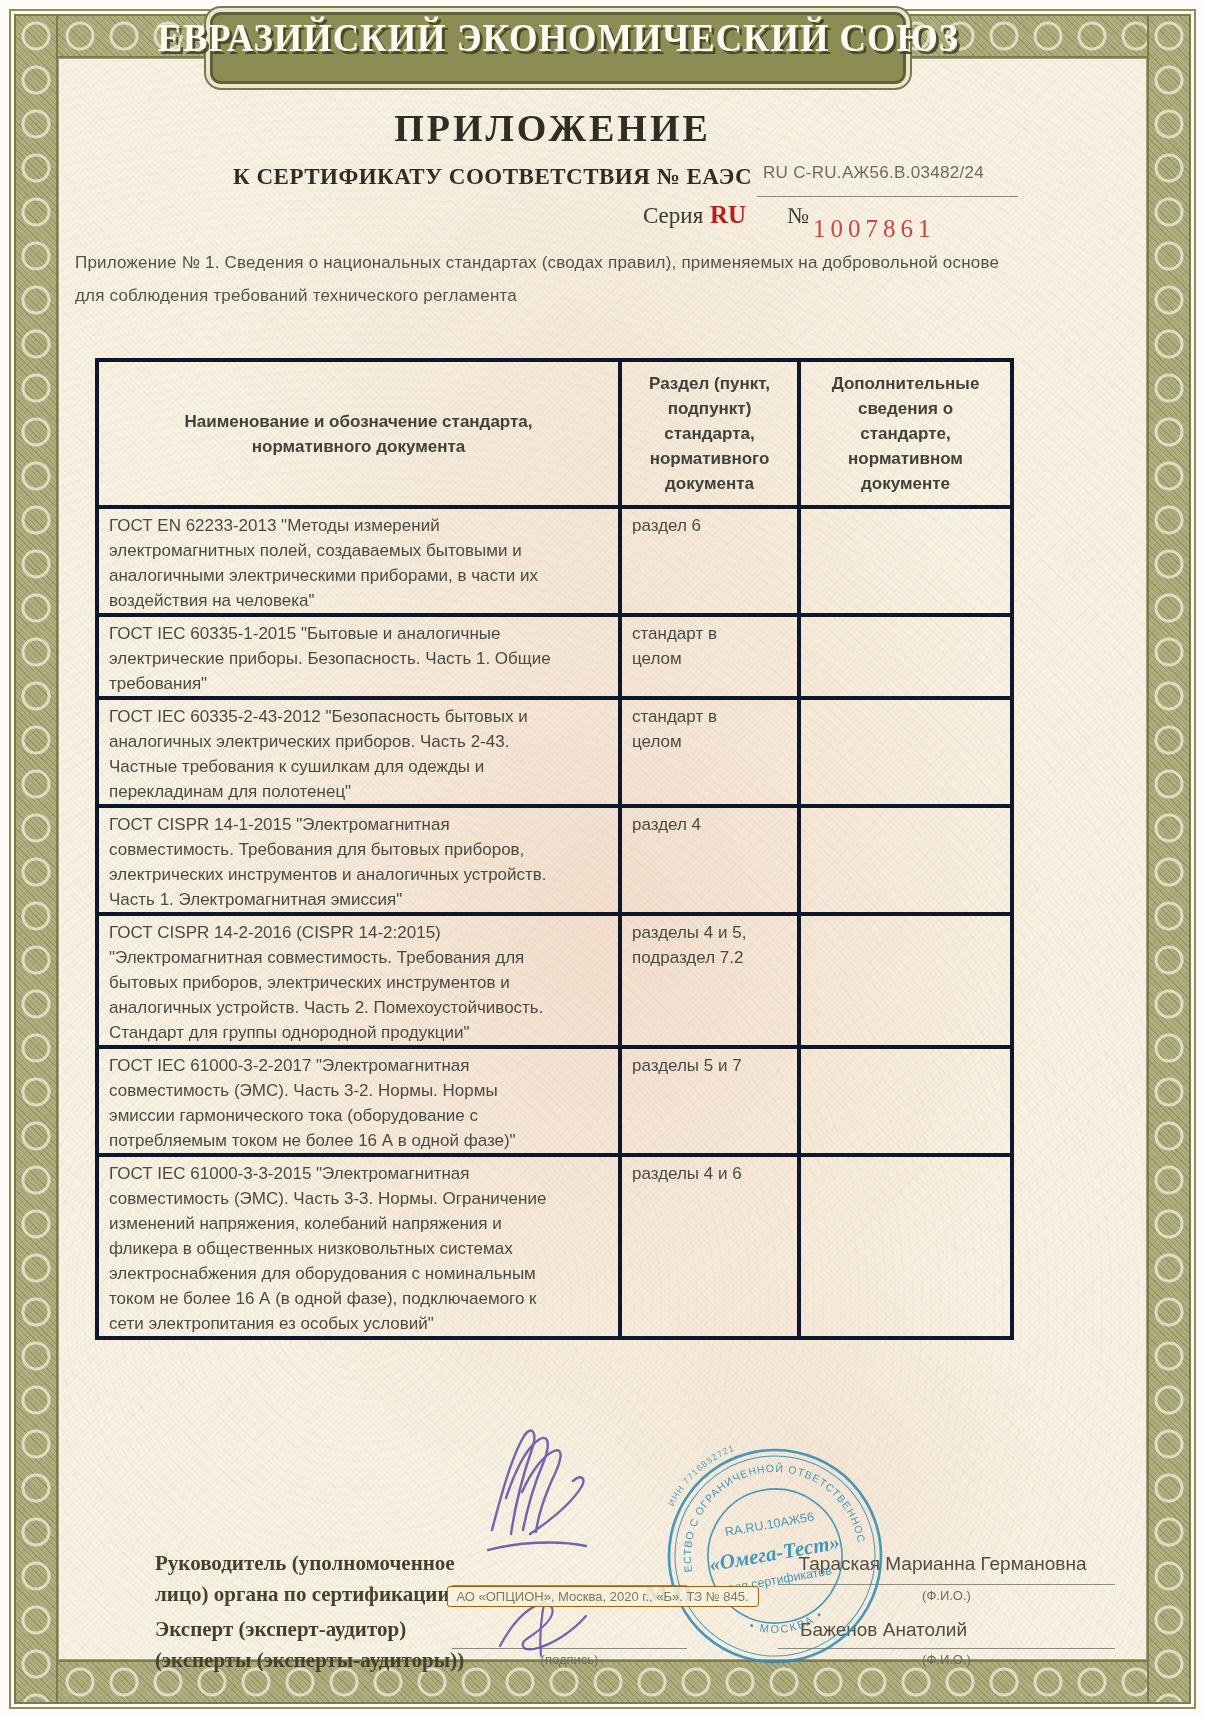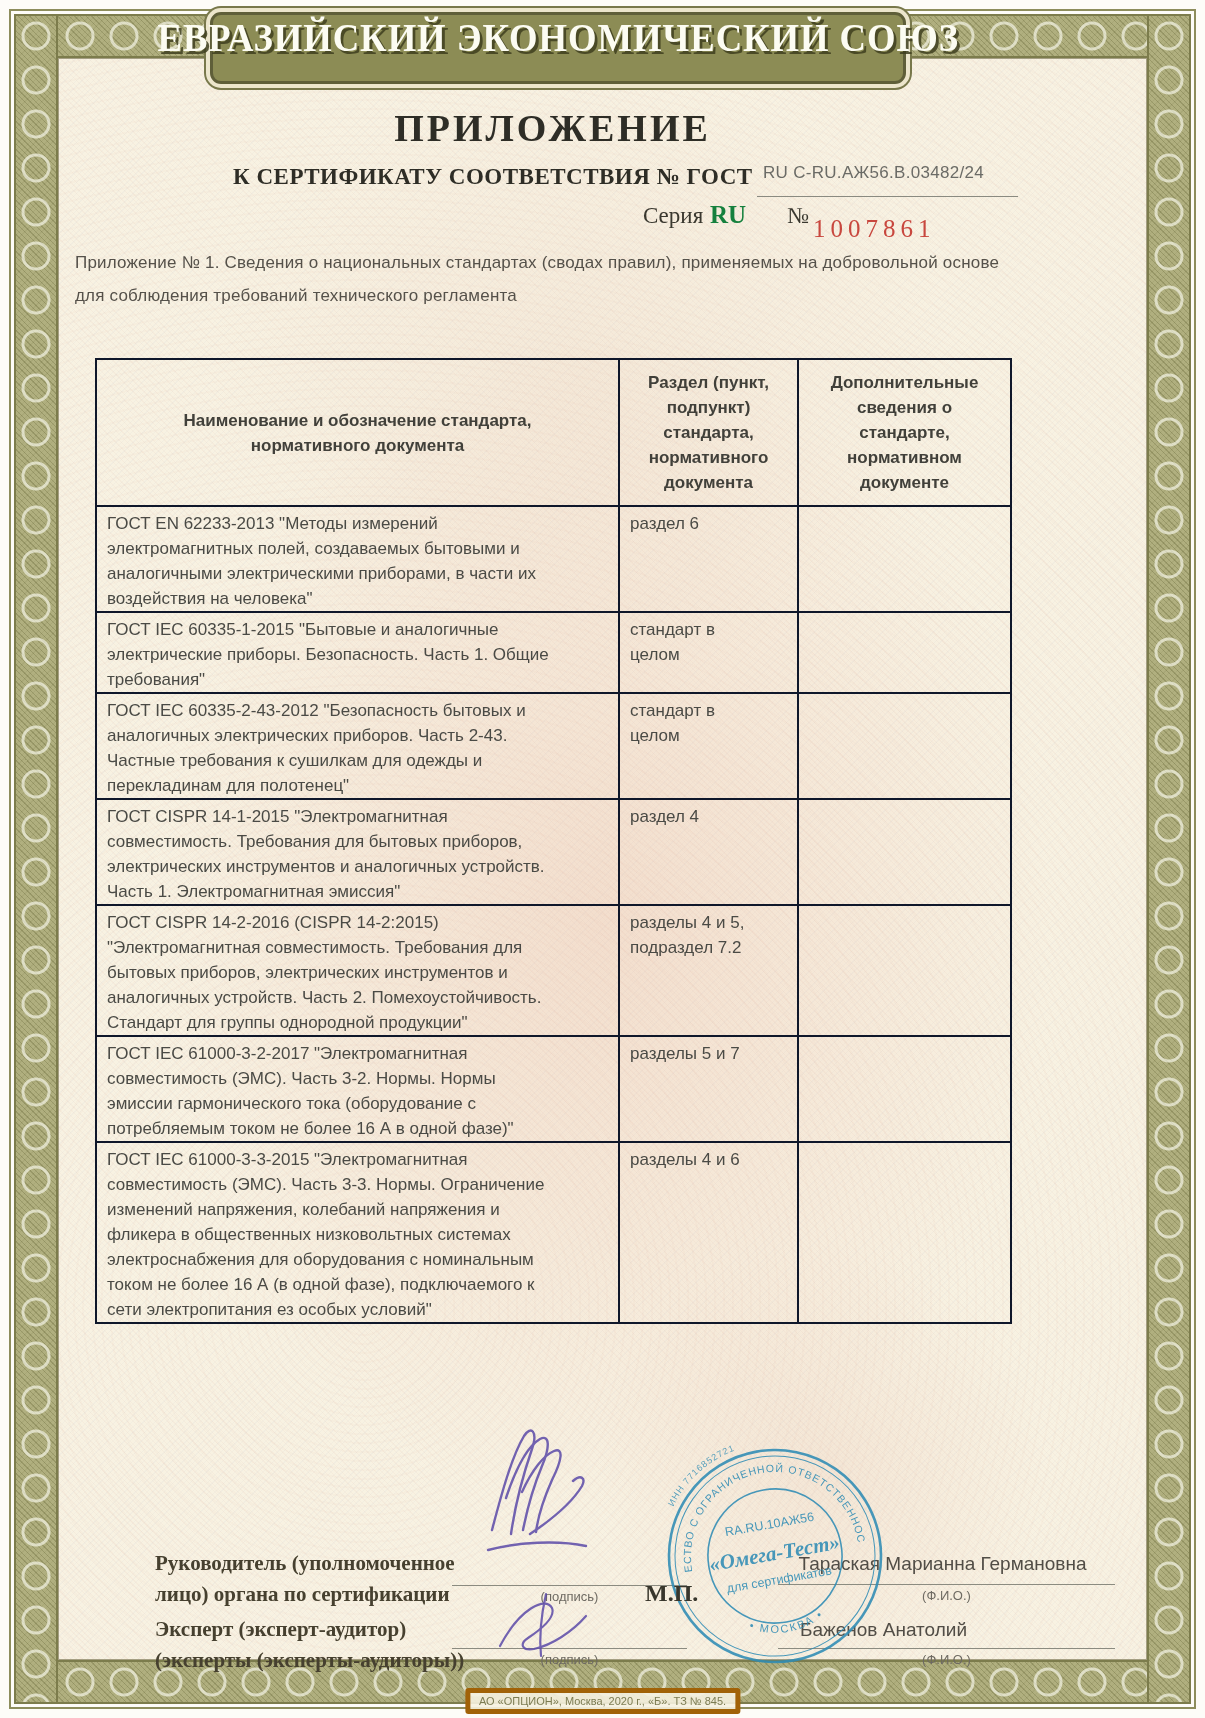--- a/index.html
+++ b/index.html
@@ -116,7 +116,7 @@
   </div>
 
   <div class="doc-title">ПРИЛОЖЕНИЕ</div>
-  <div class="doc-subtitle">К СЕРТИФИКАТУ СООТВЕТСТВИЯ № ГОСТ</div>
+  <div class="doc-subtitle">К СЕРТИФИКАТУ СООТВЕТСТВИЯ № ЕАЭС</div>
   <div class="cert-number">RU C-RU.АЖ56.В.03482/24</div>
   <div class="cert-underline"></div>
   <div class="series-label">Серия</div>

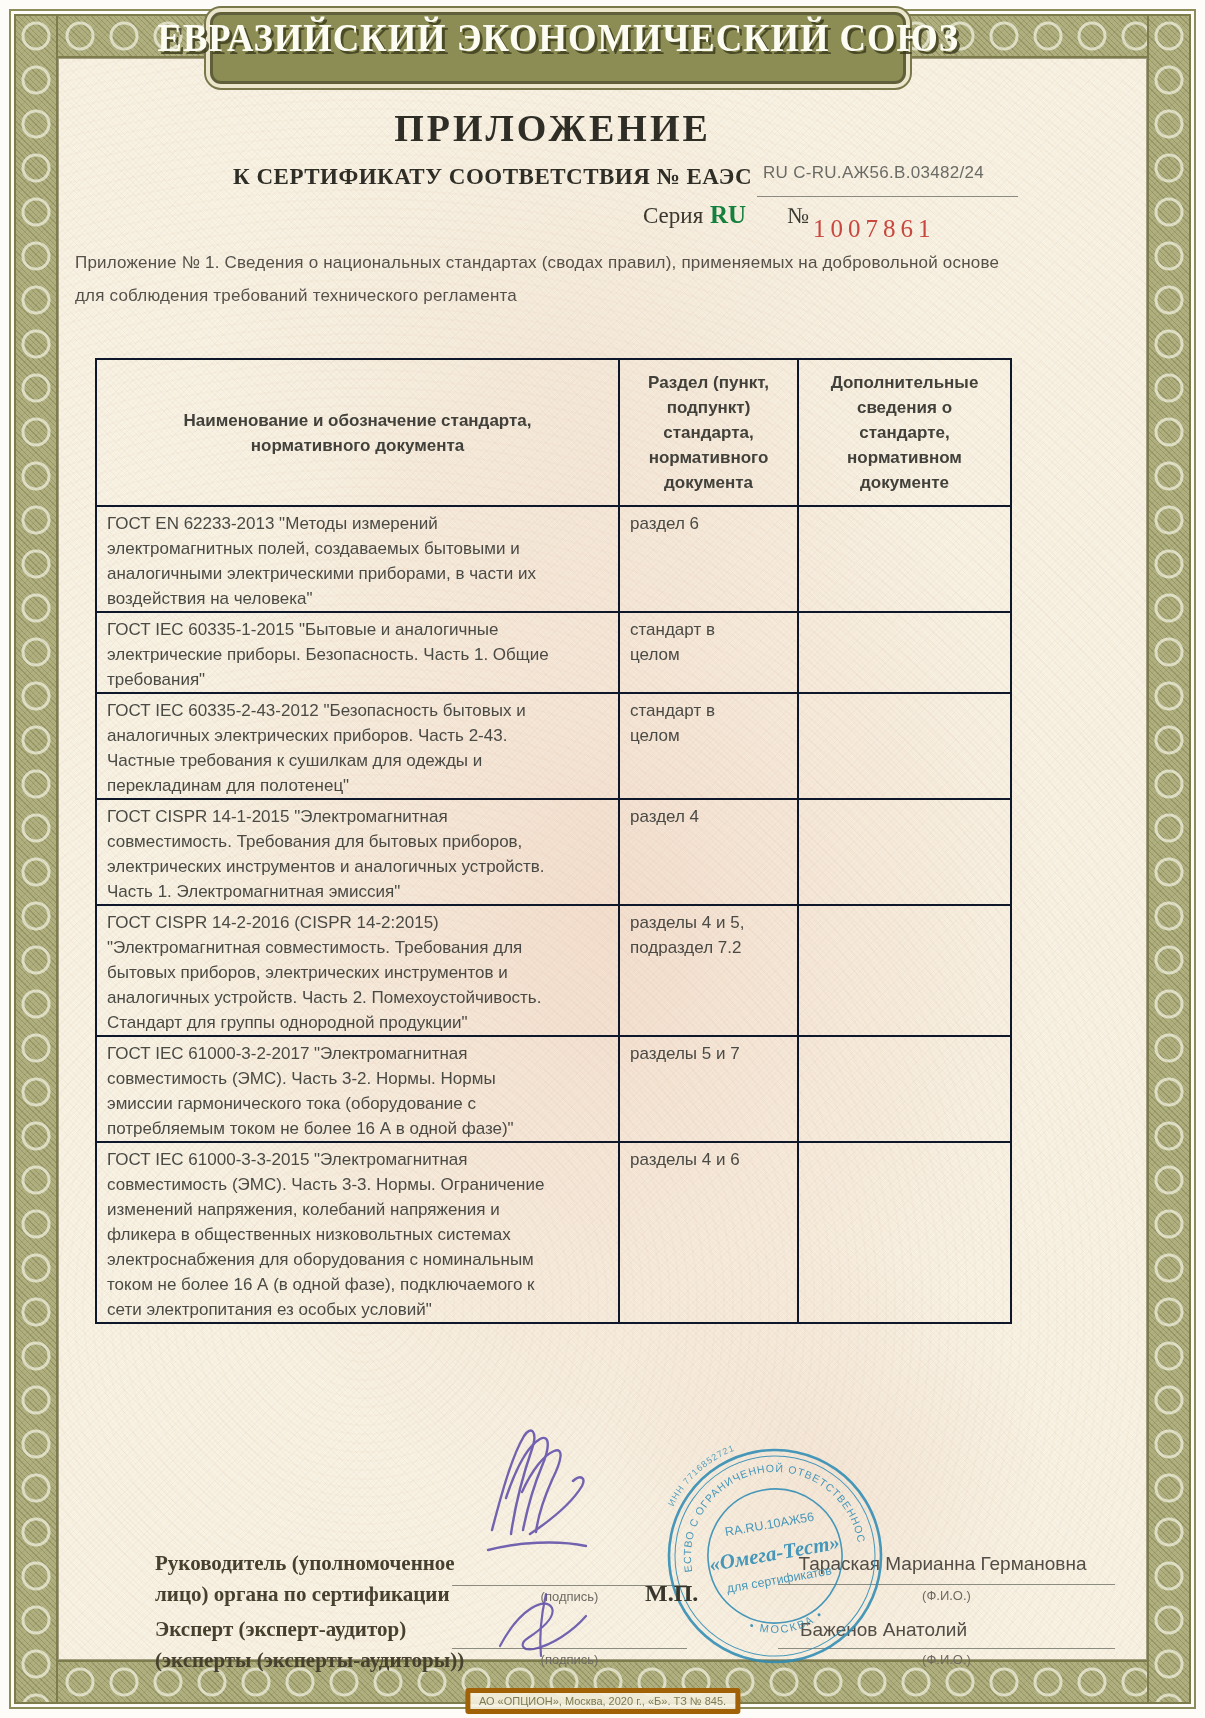--- a/index.html
+++ b/index.html
@@ -53,7 +53,7 @@
   .series-label{position:absolute;left:643px;top:203px;font-family:"Liberation Serif",serif;
     font-size:23px;color:#3a382f;}
   .series-value{position:absolute;left:710px;top:201px;font-family:"Liberation Serif",serif;
-    font-weight:bold;font-size:25px;color:#15803d;}
+    font-weight:bold;font-size:25px;color:#b91c1c;}
   .number-sign{position:absolute;left:787px;top:203px;font-family:"Liberation Serif",serif;
     font-size:23px;color:#3a382f;}
   .number-value{position:absolute;left:813px;top:215px;font-family:"Liberation Serif",serif;

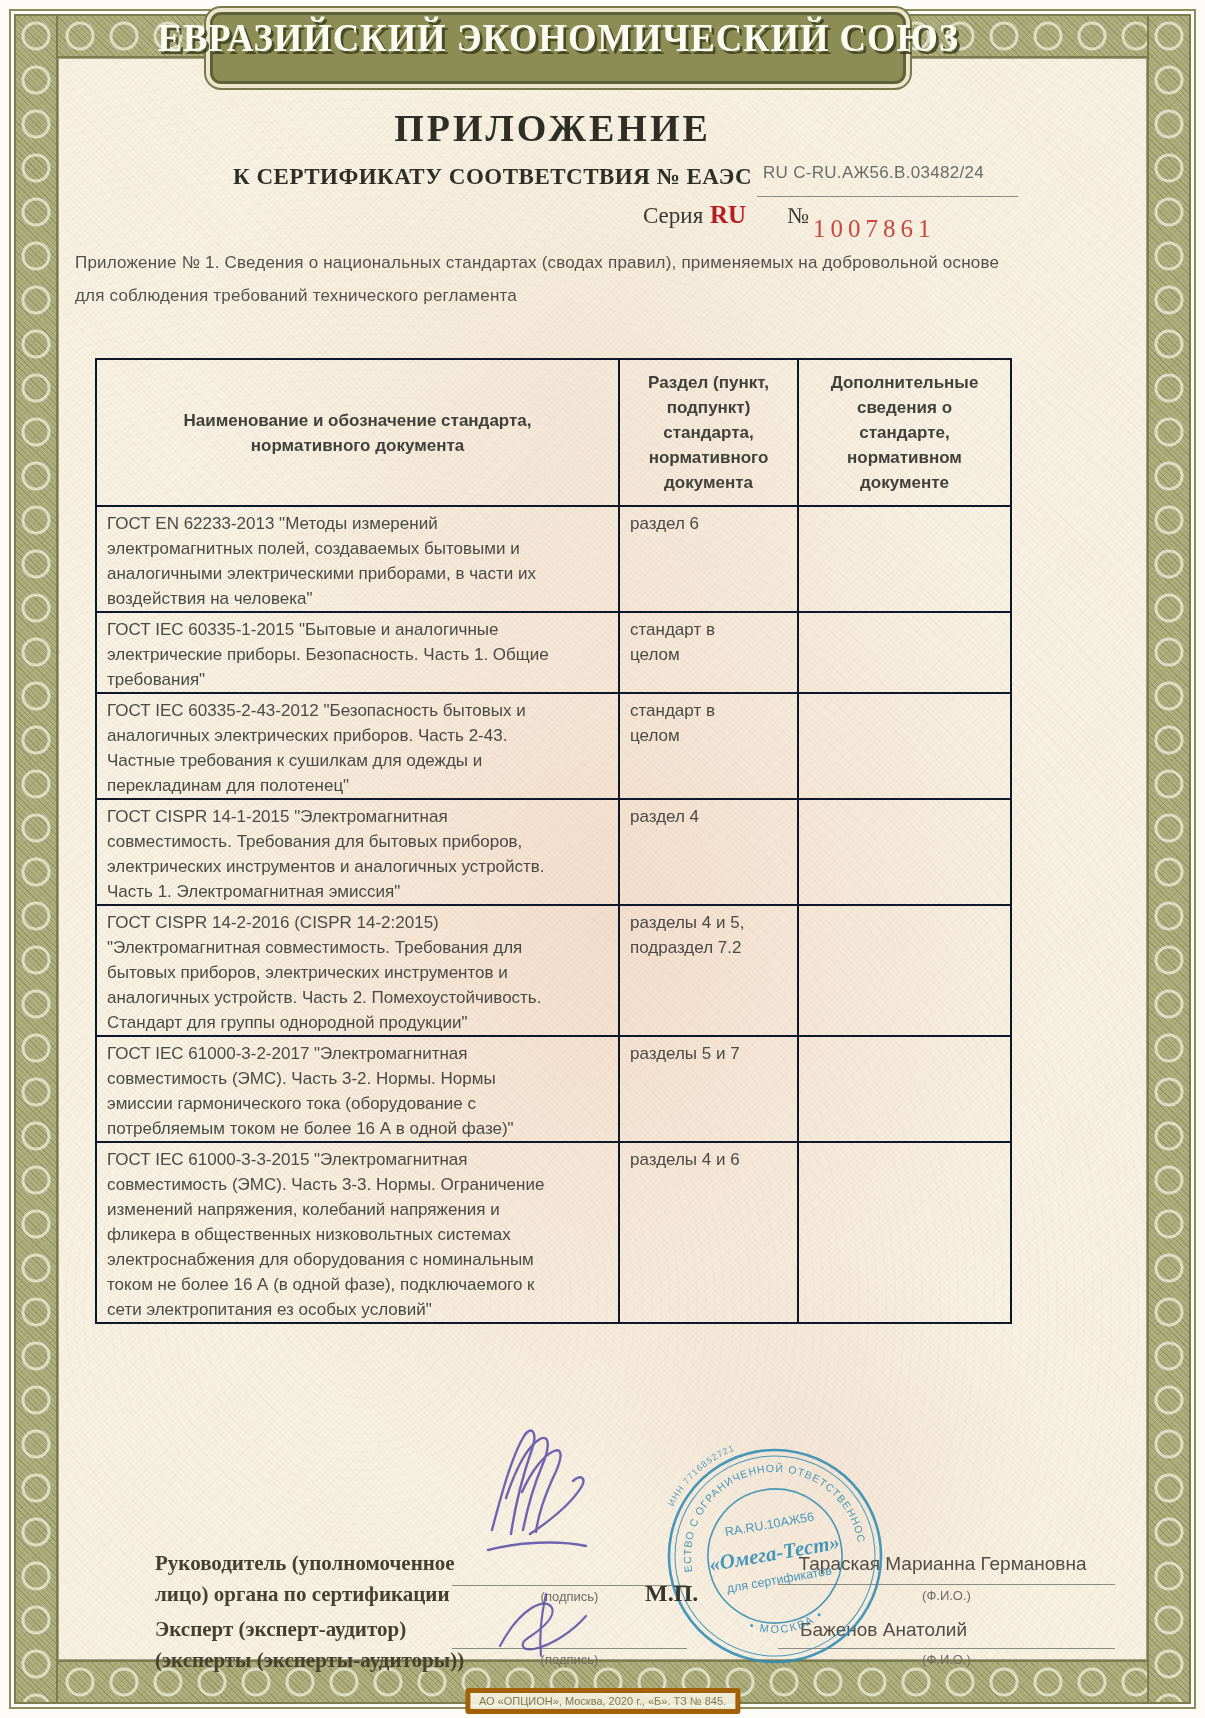--- a/index.html
+++ b/index.html
@@ -64,7 +64,7 @@
   table.standards{position:absolute;left:95px;top:358px;border-collapse:collapse;
     table-layout:fixed;width:915px;font-size:17px;color:#4a4a45;}
   table.standards col.c1{width:523px;} table.standards col.c2{width:179px;} table.standards col.c3{width:213px;}
-  table.standards th,table.standards td{border:2px solid #0f172a;white-space:pre-line;
+  table.standards th,table.standards td{border:4px solid #0f172a;white-space:pre-line;
     line-height:25px;vertical-align:top;}
   table.standards th{font-weight:bold;color:#41403a;text-align:center;vertical-align:middle;
     padding:6px 10px;}

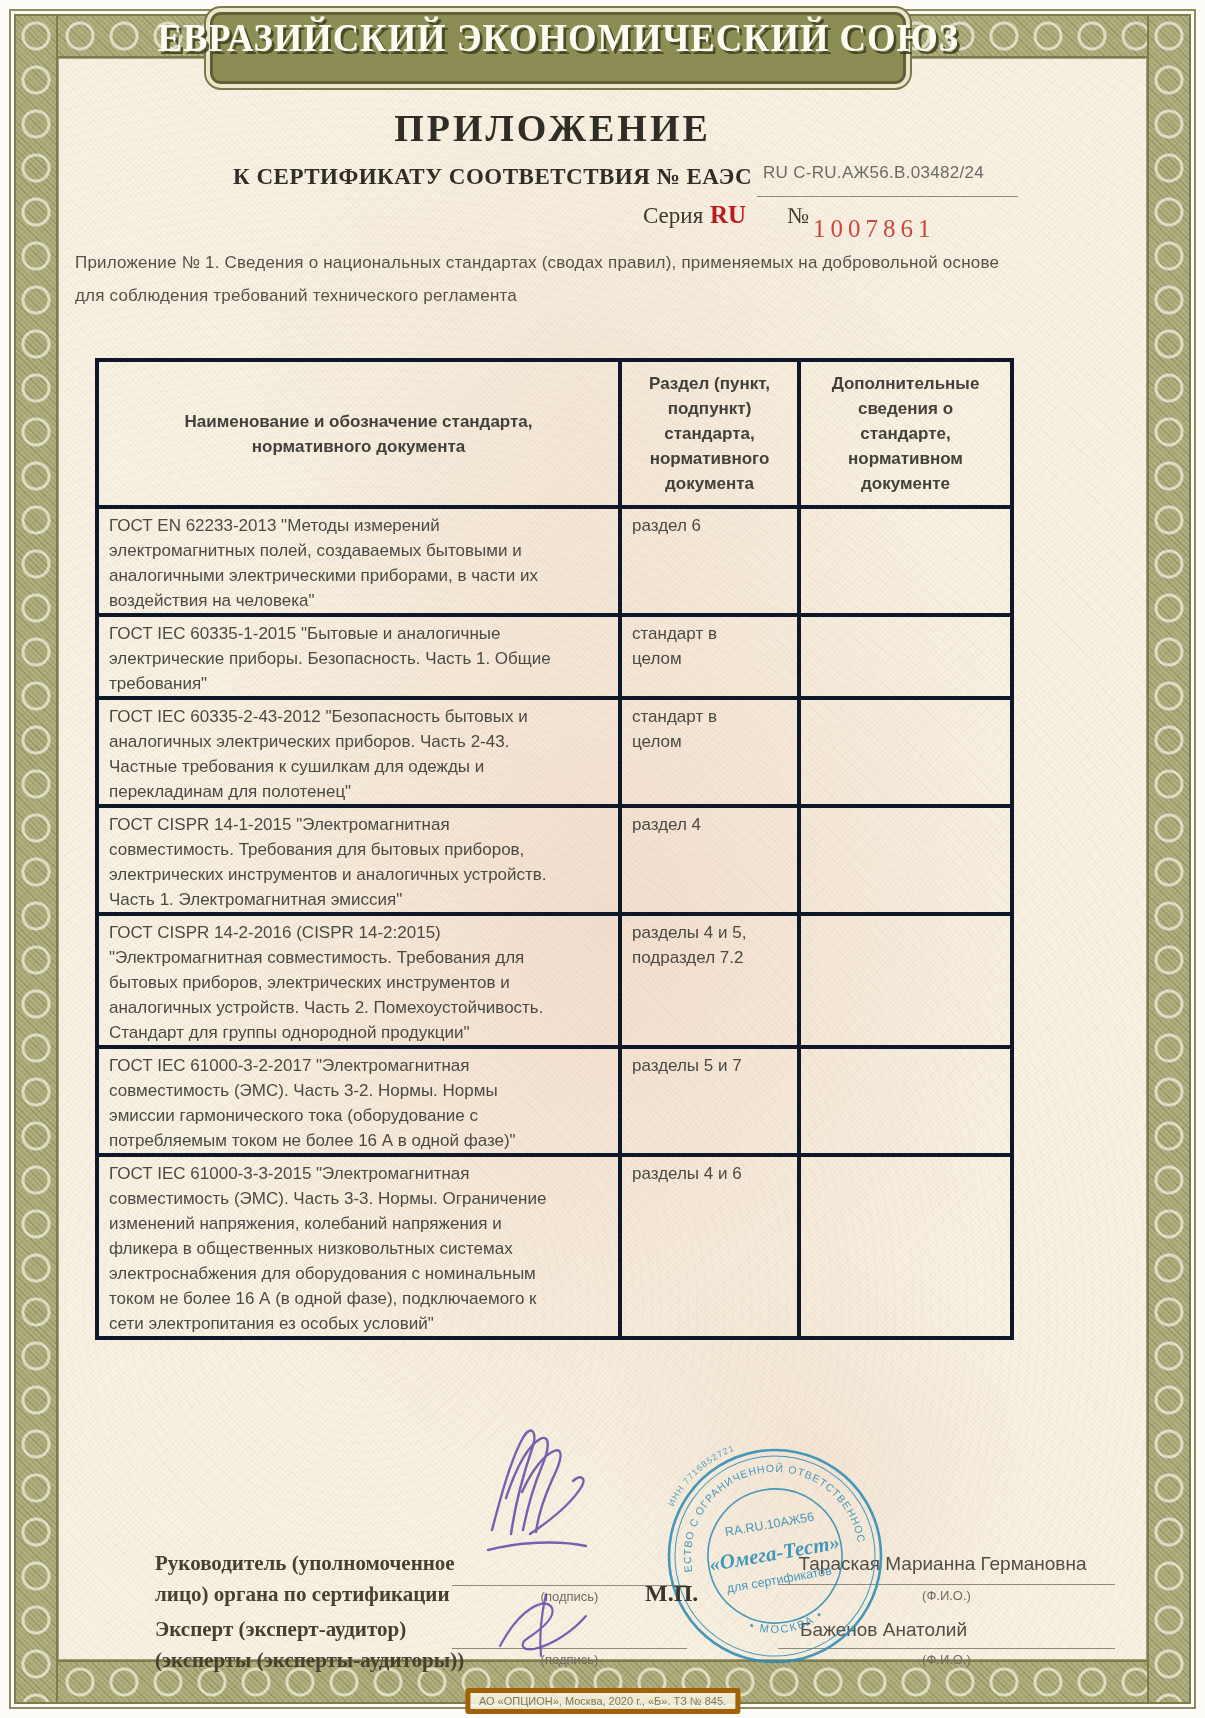--- a/index.html
+++ b/index.html
@@ -94,9 +94,9 @@
   .autograph1{position:absolute;left:468px;top:1422px;z-index:4;}
   .autograph2{position:absolute;left:488px;top:1588px;z-index:4;}
   
-  .imprint{position:absolute;left:50%;transform:translateX(-50%);top:1688px;z-index:5;
-    background:rgba(246,242,224,.9);border:5px solid #a16207;border-radius:3px;
-    padding:2px 9px;font-size:11px;color:#7c7c52;white-space:nowrap;}
+  .imprint{position:absolute;left:50%;transform:translateX(-50%);top:1586px;z-index:5;
+    background:rgba(246,242,224,.9);border:1px solid #a16207;border-radius:3px;
+    padding:2px 9px;font-size:13px;color:#7c7c52;white-space:nowrap;}
 </style>
 </head>
 <body>

